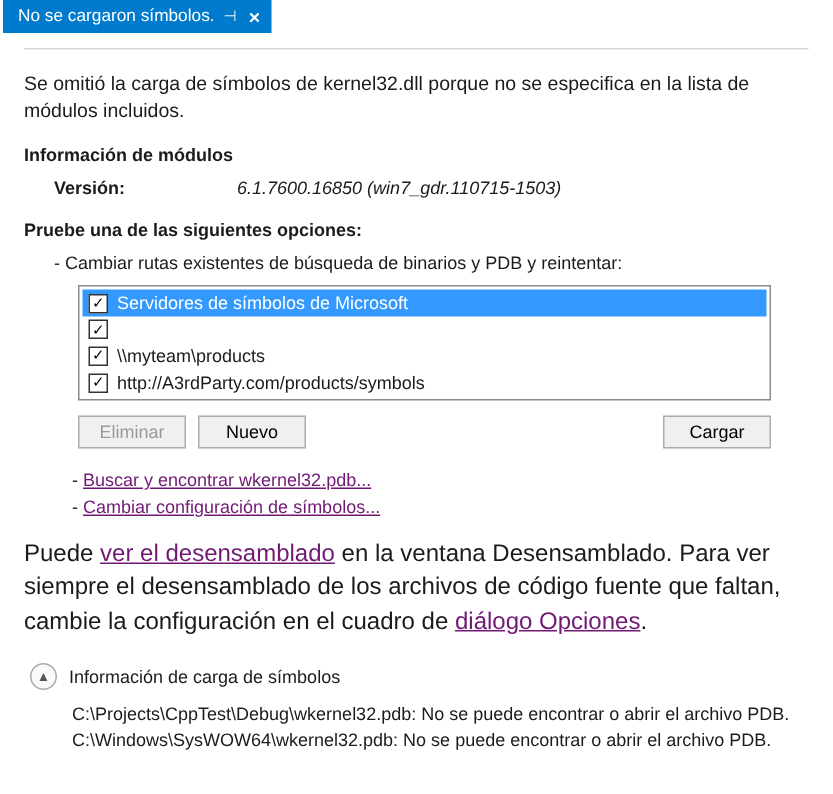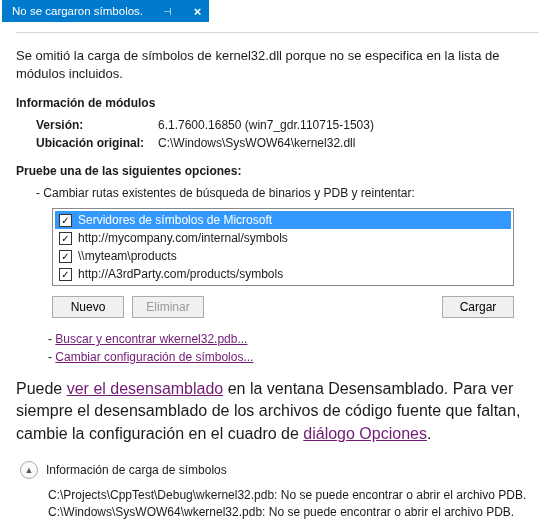--- a/index.html
+++ b/index.html
@@ -24,7 +24,7 @@
       align-items: center;
       padding: 0 6px 0 10px;
       font-size: 11.5px;
-      gap: 20px;
+      gap: 6px;
     }
     .tab .pin {
       font-size: 10px;

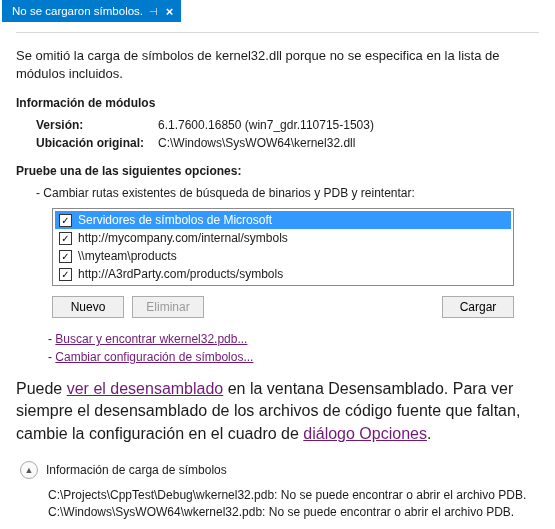--- a/index.html
+++ b/index.html
@@ -72,7 +72,7 @@
       font-weight: 600;
       width: 122px;
     }
-    .kv-value { flex: 1; }
+    .kv-value { flex: 1; font-style: italic; }
     .opt-lead {
       margin-left: 20px;
       margin-bottom: 8px;

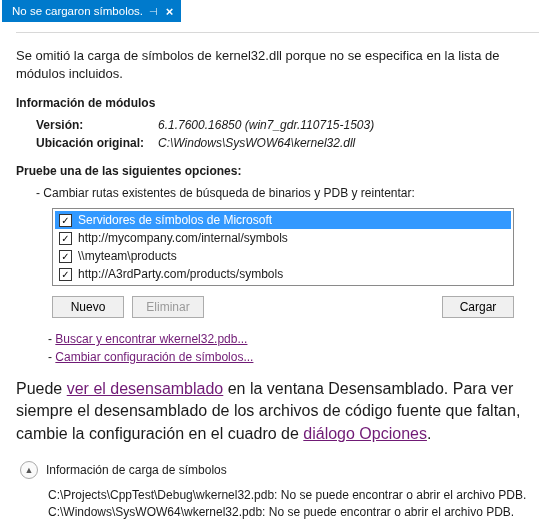--- a/index.html
+++ b/index.html
@@ -197,10 +197,6 @@
       <div class="kv-label">Versión:</div>
       <div class="kv-value">6.1.7600.16850 (win7_gdr.110715-1503)</div>
     </div>
-    <div class="kv-row">
-      <div class="kv-label">Ubicación original:</div>
-      <div class="kv-value">C:\Windows\SysWOW64\kernel32.dll</div>
-    </div>
   </div>
 
   <div class="section-title">Pruebe una de las siguientes opciones:</div>

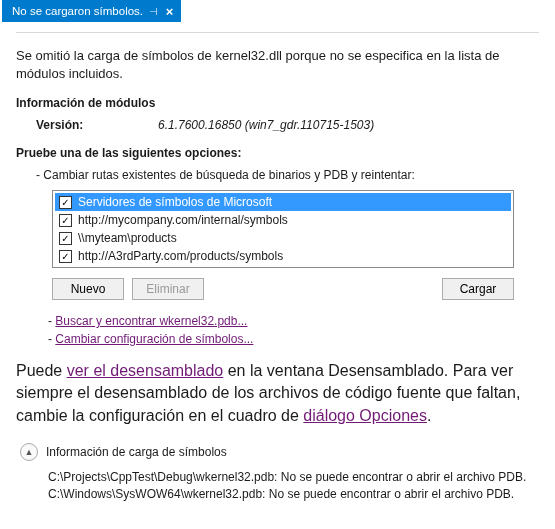--- a/index.html
+++ b/index.html
@@ -209,7 +209,6 @@
     </div>
     <div class="listitem">
       <span class="cb">✓</span>
-      <span>http://mycompany.com/internal/symbols</span>
     </div>
     <div class="listitem">
       <span class="cb">✓</span>

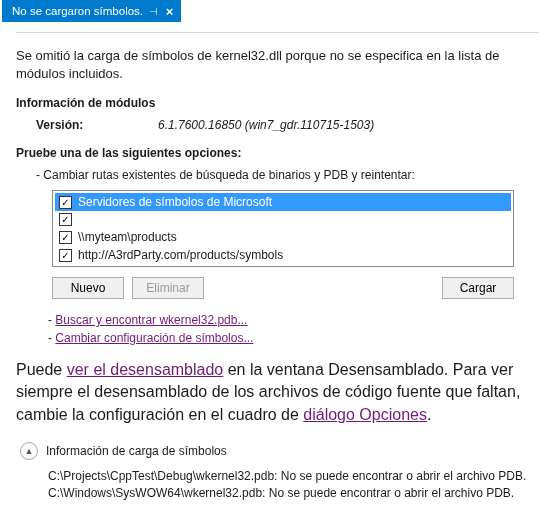--- a/index.html
+++ b/index.html
@@ -221,8 +221,8 @@
   </div>
 
   <div class="btn-row">
+    <button class="btn disabled" disabled="">Eliminar</button>
     <button class="btn">Nuevo</button>
-    <button class="btn disabled" disabled="">Eliminar</button>
     <div class="spacer"></div>
     <button class="btn">Cargar</button>
   </div>

